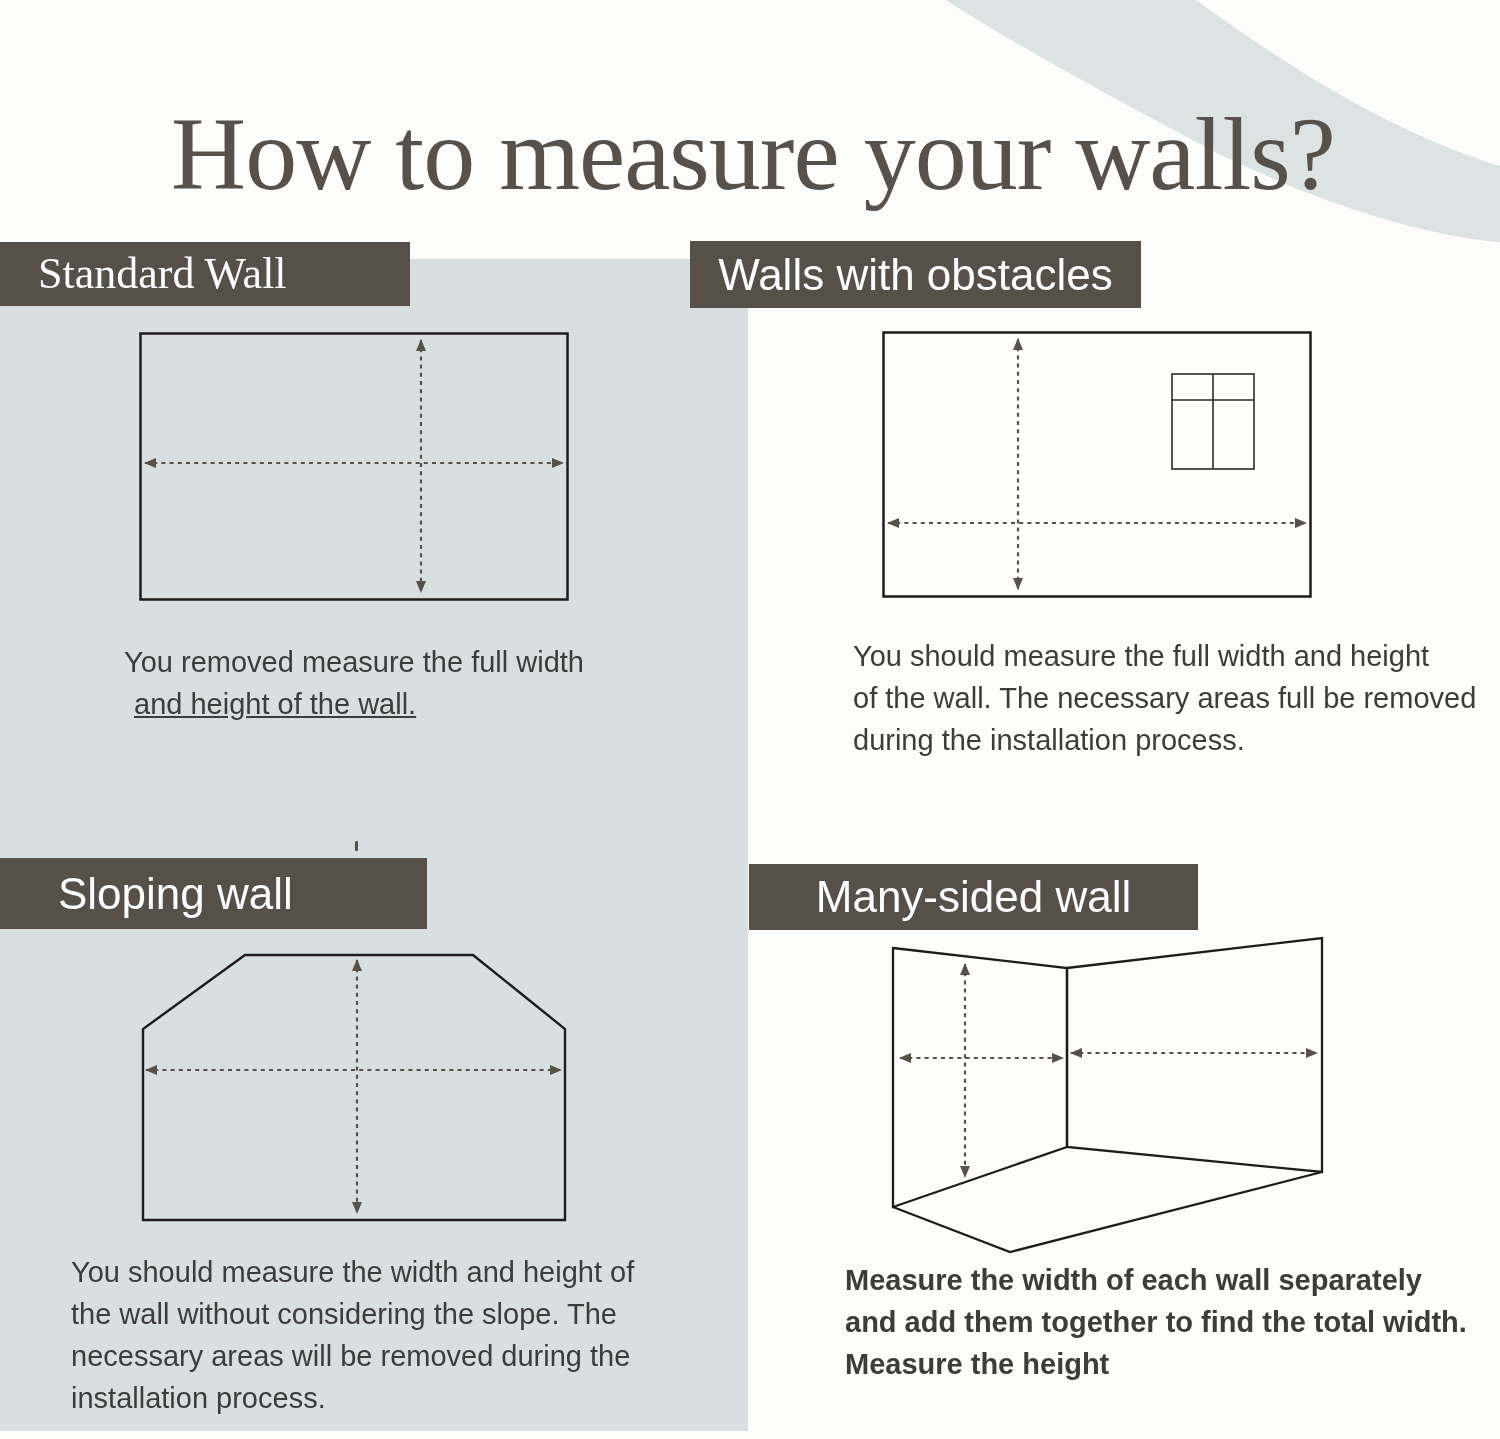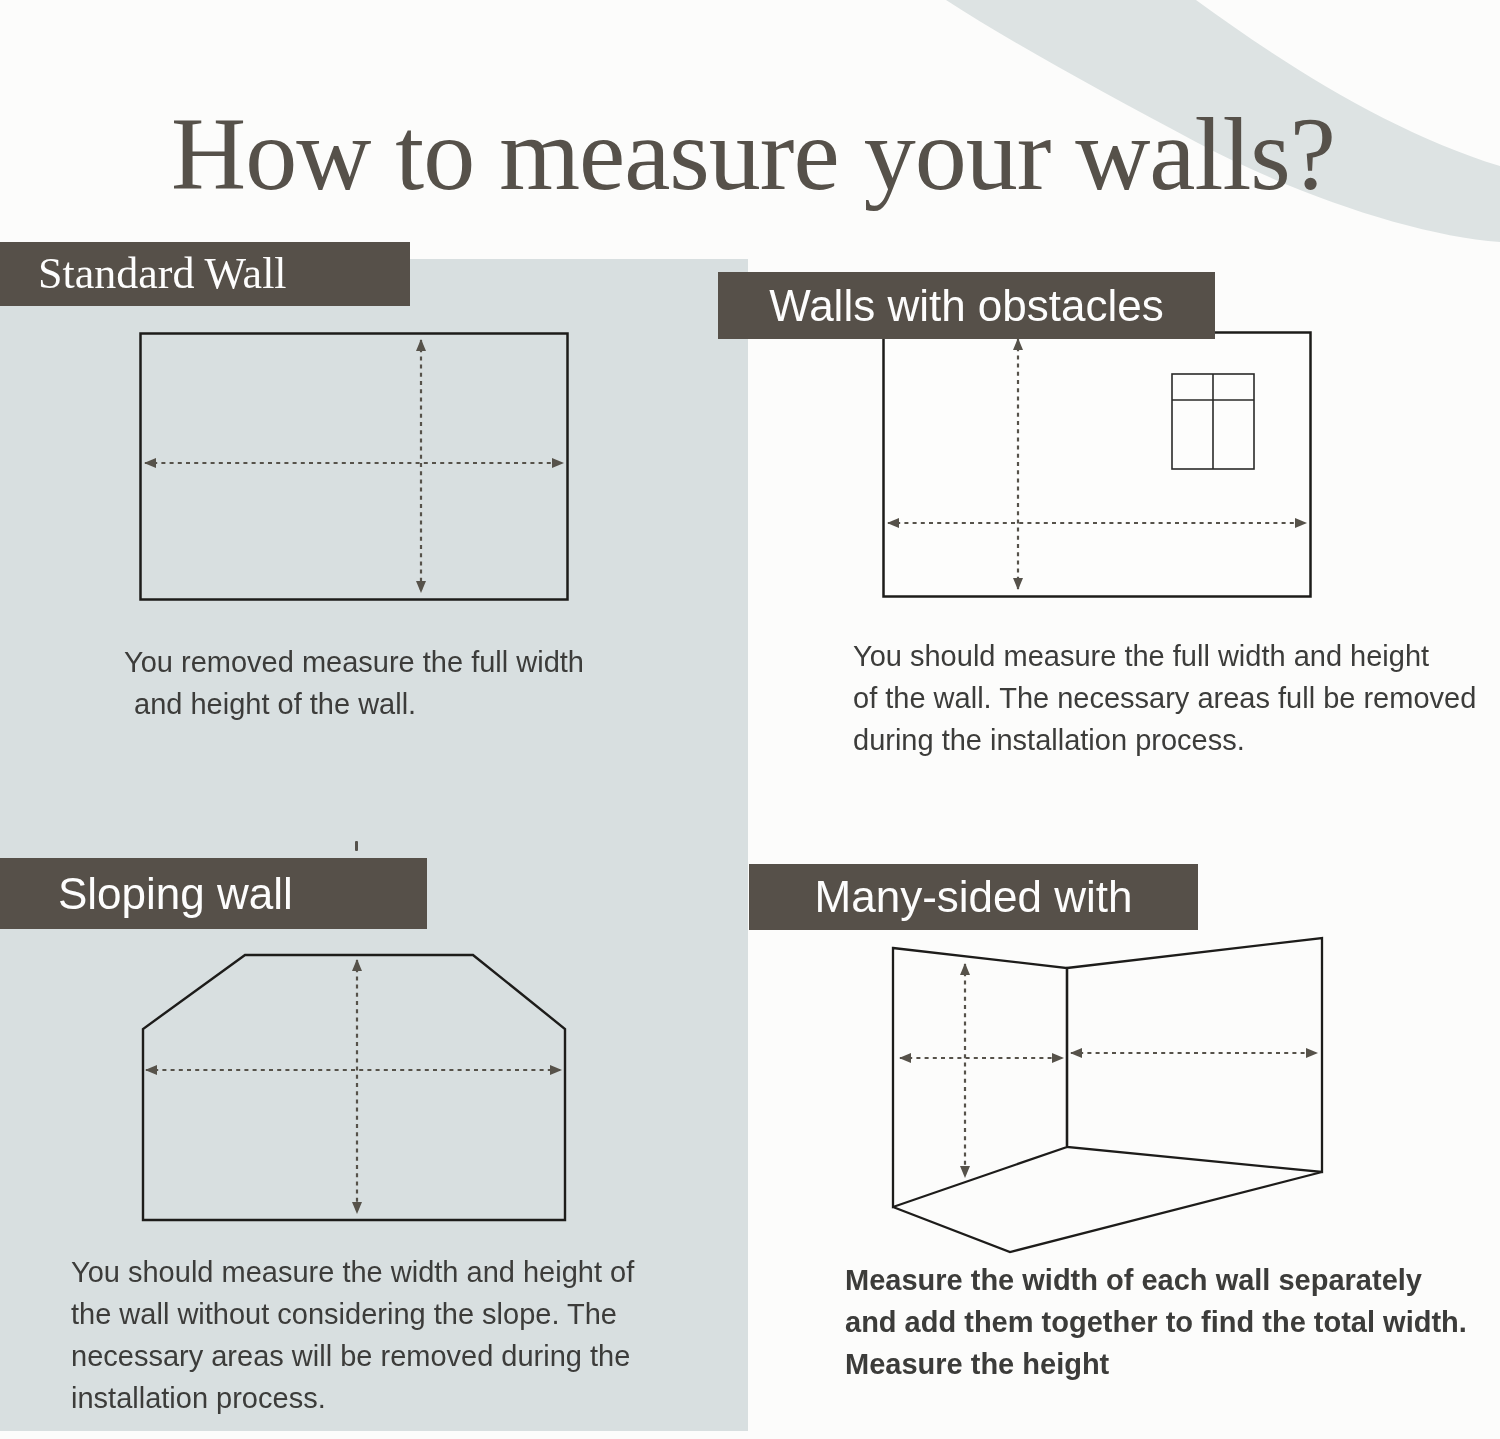--- a/index.html
+++ b/index.html
@@ -83,7 +83,7 @@
     <span class="tline indent">and height of the wall.</span>
   </div>
 
-  <div class="bar centered" style="left:718px;top:241px;width:497px;height:67px;margin-top:31px;">
+  <div class="bar centered" style="left:690px;top:241px;width:451px;height:67px;">
     <span>Walls with obstacles</span>
   </div>
 

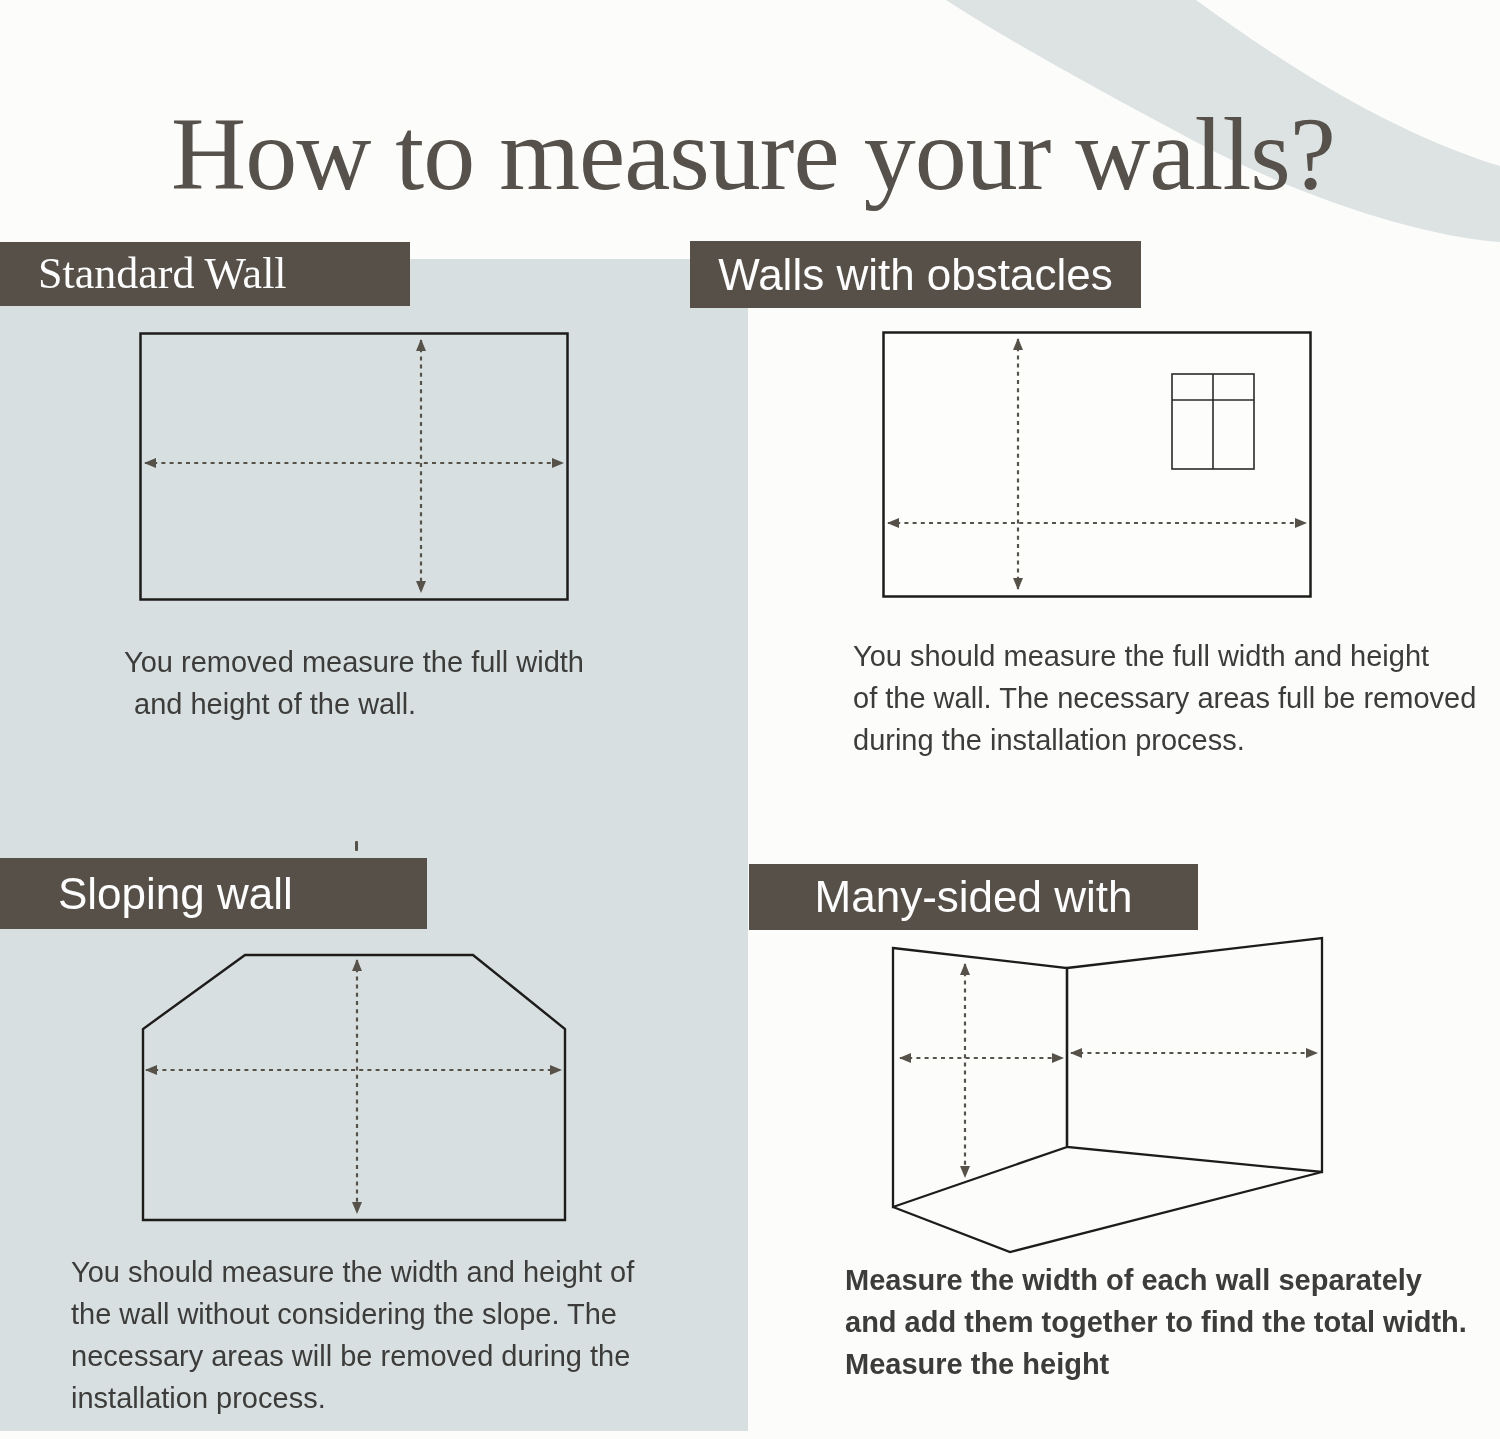--- a/index.html
+++ b/index.html
@@ -38,7 +38,7 @@
     font-size:29px;line-height:42px;color:#3c3c3a;
   }
   .tline{display:block;white-space:nowrap;}
-  .tline.indent{padding-left:10px;}
+  .tline.indent{padding-left:10px;text-decoration:underline;}
   .outline{stroke:#1d1c1a;stroke-width:2.5;fill:none;}
   .outline-thin{stroke:#2a2a28;stroke-width:1.6;fill:none;}
   .dash{stroke:#56524a;stroke-width:2.2;stroke-dasharray:4 4.2;fill:none;}

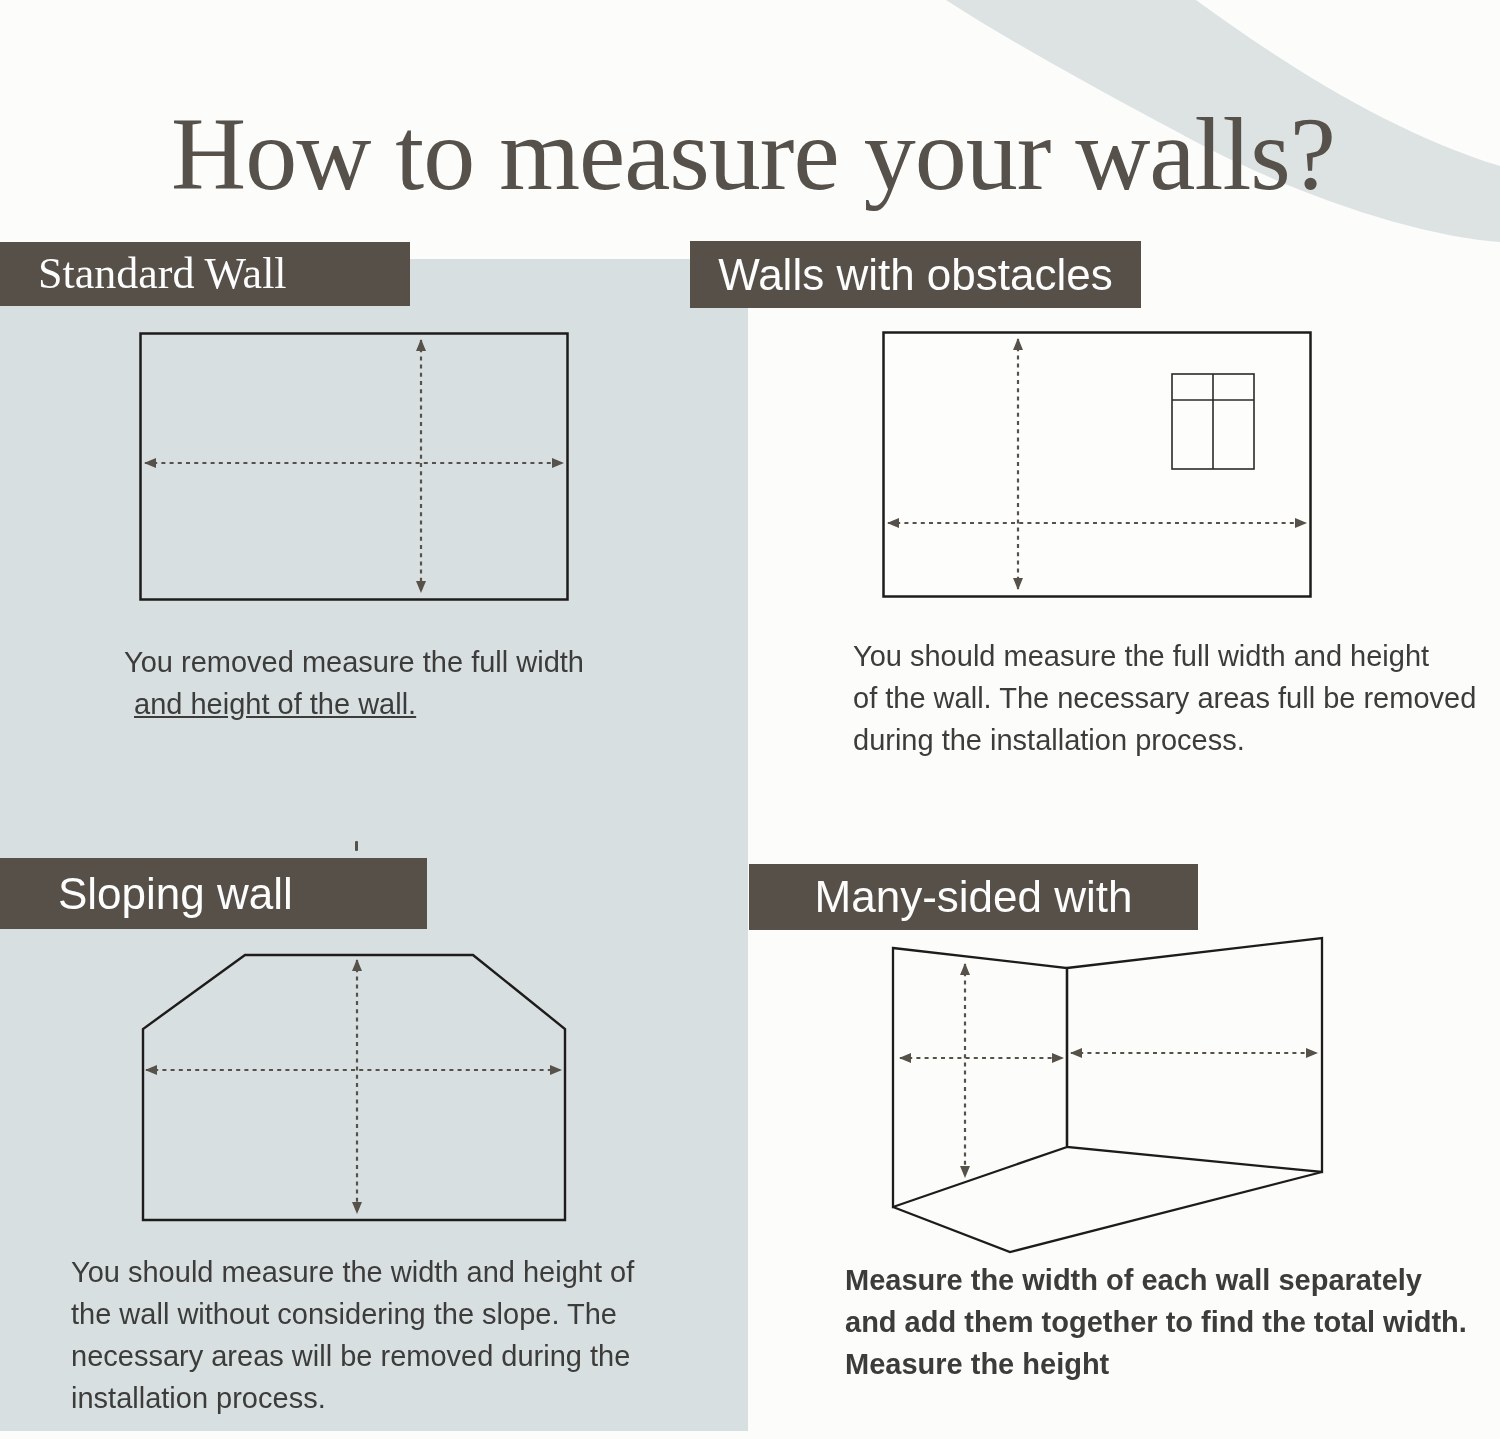--- a/index.html
+++ b/index.html
@@ -122,7 +122,7 @@
   </div>
 
   <div class="bar centered" style="left:749px;top:864px;width:449px;height:66px;">
-    <span>Many-sided with</span>
+    <span>Many-sided wall</span>
   </div>
 
   <svg class="fig" style="left:878px;top:930px;" width="450" height="326" viewBox="0 0 450 326">

